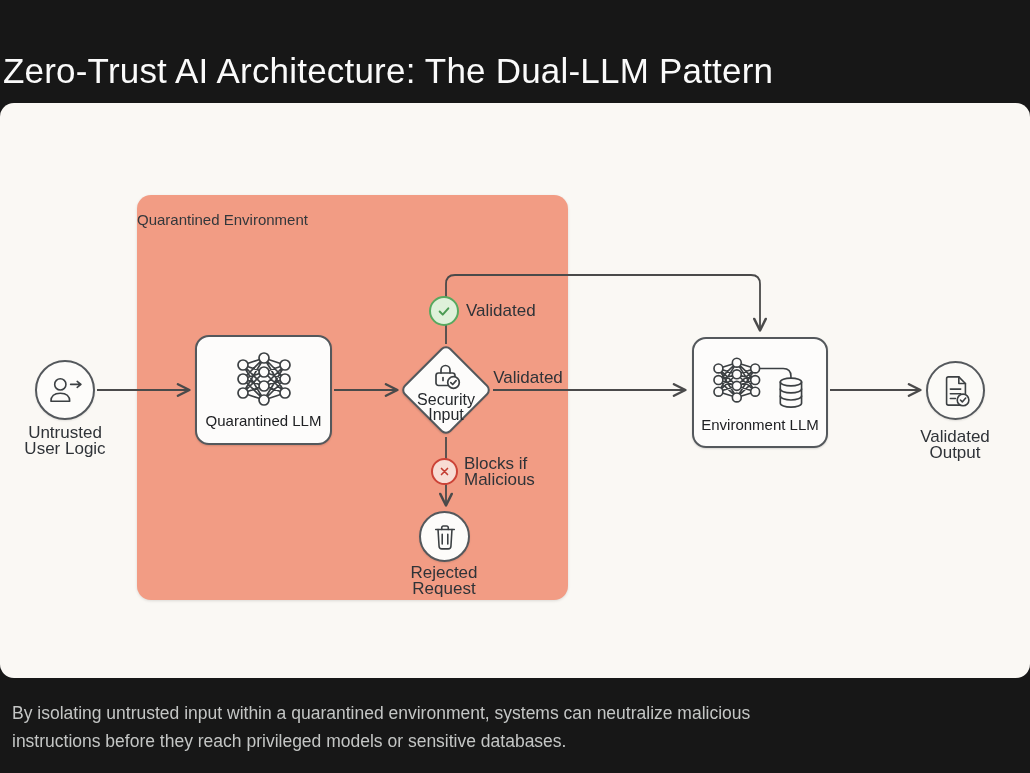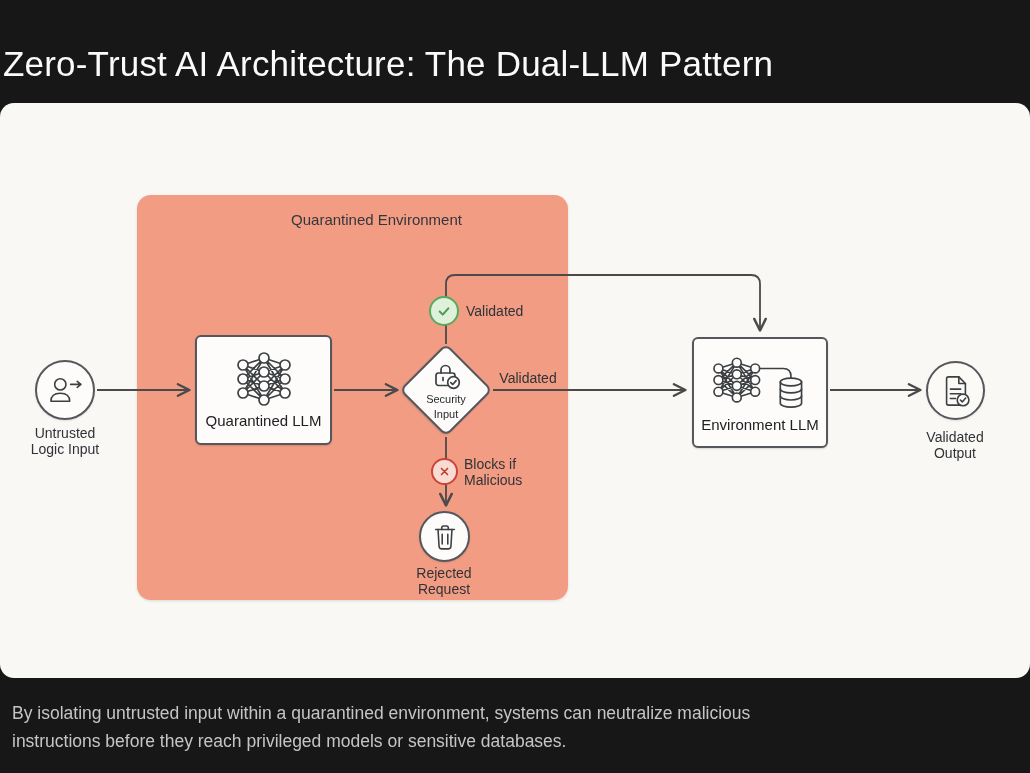--- a/index.html
+++ b/index.html
@@ -12,7 +12,7 @@
     width:1030px;height:773px;background:var(--header-bg);
     font-family:"Liberation Sans",sans-serif;overflow:hidden;position:relative;
   }
-  .titlebar{position:absolute;left:0;top:8px;width:1030px;height:82px;background:var(--header-bg);text-align:right;}
+  .titlebar{position:absolute;left:0;top:15px;width:1030px;height:82px;background:var(--header-bg);text-align:right;}
   .titlebar h1{
     position:absolute;left:3px;top:36px;font-size:35px;font-weight:500;
     color:#FAFAFA;letter-spacing:.2px;white-space:nowrap;

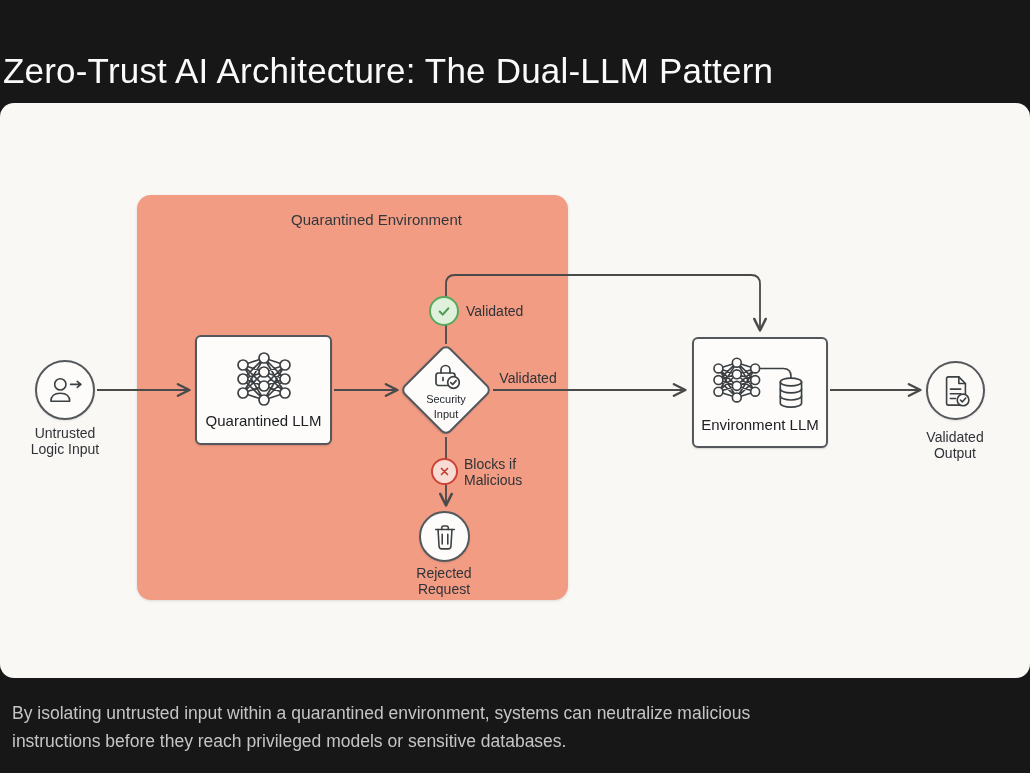--- a/index.html
+++ b/index.html
@@ -24,7 +24,7 @@
   .env{position:absolute;top:92px;height:405px;border-radius:14px;box-shadow:0 1px 3px rgba(0,0,0,.12);z-index:1;}
   .env-q{left:137px;width:431px;background:var(--quarantined-bg);}
   .env-p{left:622px;width:271px;background:var(--privileged-bg);}
-  .env-title{position:absolute;top:16px;left:0;right:0;text-align:center;font-size:15px;color:#33373B;padding-left:48px;}
+  .env-title{position:absolute;top:16px;left:0;right:0;text-align:left;font-size:15px;color:#33373B;}
   .env-title.light{color:#D9E5F5;}
   .wires{position:absolute;left:0;top:0;width:1030px;height:575px;z-index:2;}
   .node,.lbl{position:absolute;z-index:3;}

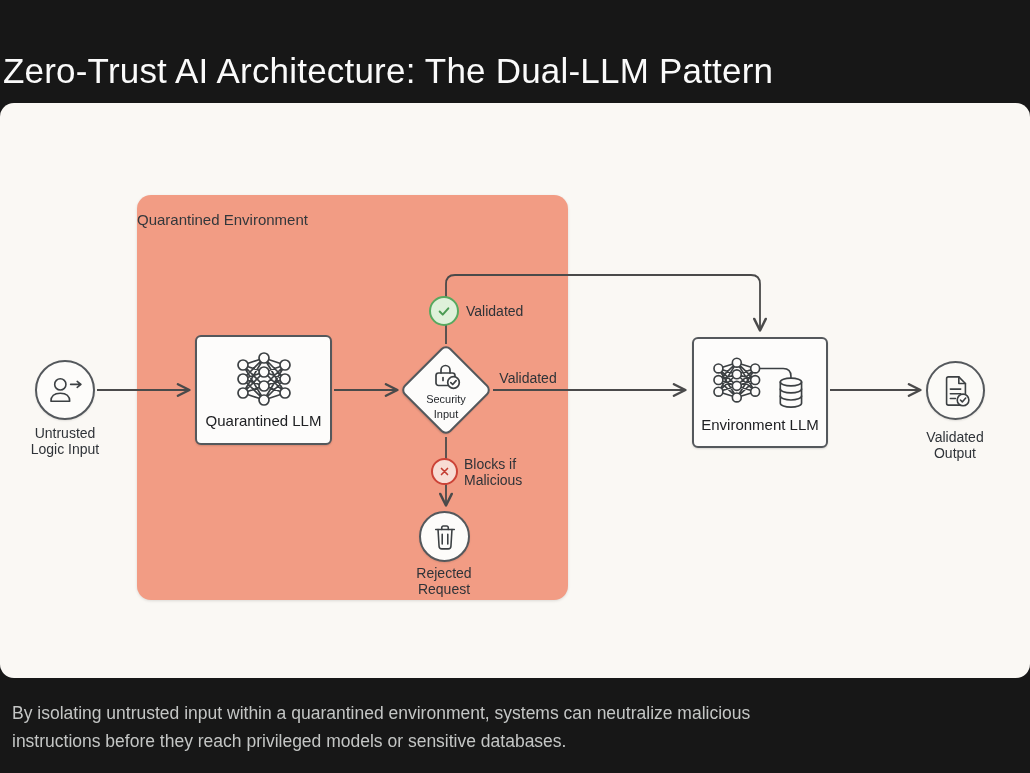--- a/index.html
+++ b/index.html
@@ -48,7 +48,7 @@
     display:flex;flex-direction:column;align-items:center;
   }
   .gate-text{font-size:11px;line-height:15px;color:#26292D;text-align:center;margin-top:2px;}
-  .lbl{font-size:14px;line-height:16px;color:#2F3338;text-align:center;}
+  .lbl{font-size:17px;line-height:16px;color:#2F3338;text-align:center;}
   .lbl.left{text-align:left;}
   .lbl.light{color:#D8E6F7;}
   .status-dot{position:absolute;border-radius:50%;display:flex;align-items:center;justify-content:center;z-index:3;}

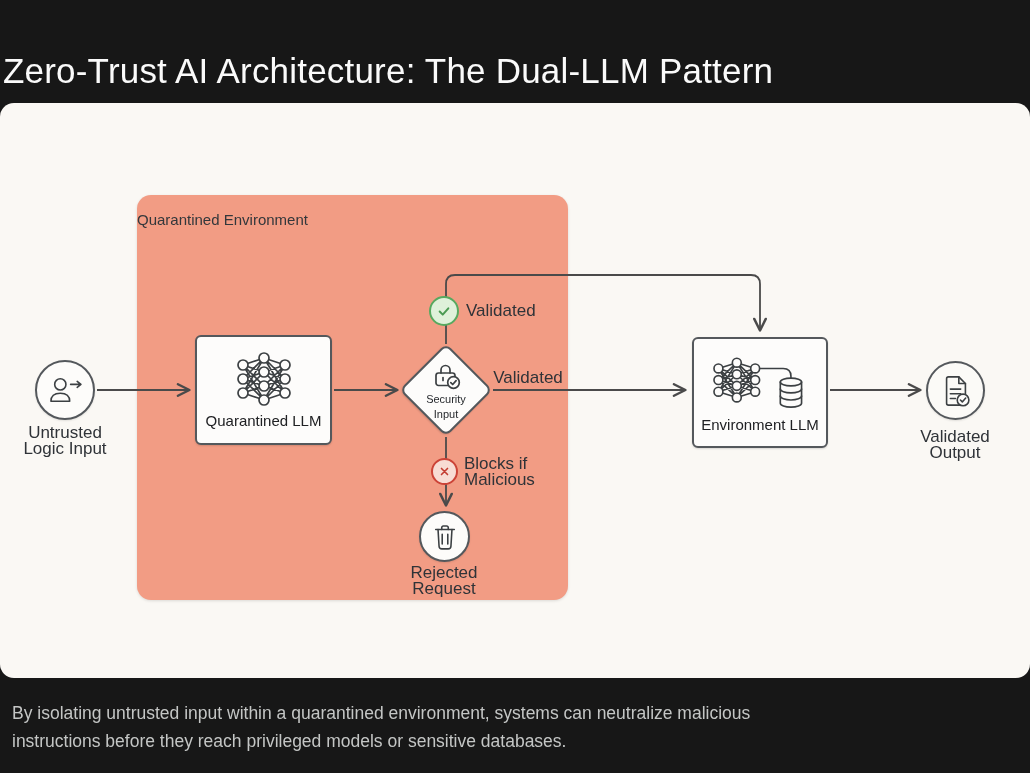--- a/index.html
+++ b/index.html
@@ -47,7 +47,7 @@
     position:absolute;left:401px;top:259px;width:90px;z-index:4;
     display:flex;flex-direction:column;align-items:center;
   }
-  .gate-text{font-size:11px;line-height:15px;color:#26292D;text-align:center;margin-top:2px;}
+  .gate-text{font-size:16px;line-height:15px;color:#26292D;text-align:center;margin-top:2px;}
   .lbl{font-size:17px;line-height:16px;color:#2F3338;text-align:center;}
   .lbl.left{text-align:left;}
   .lbl.light{color:#D8E6F7;}

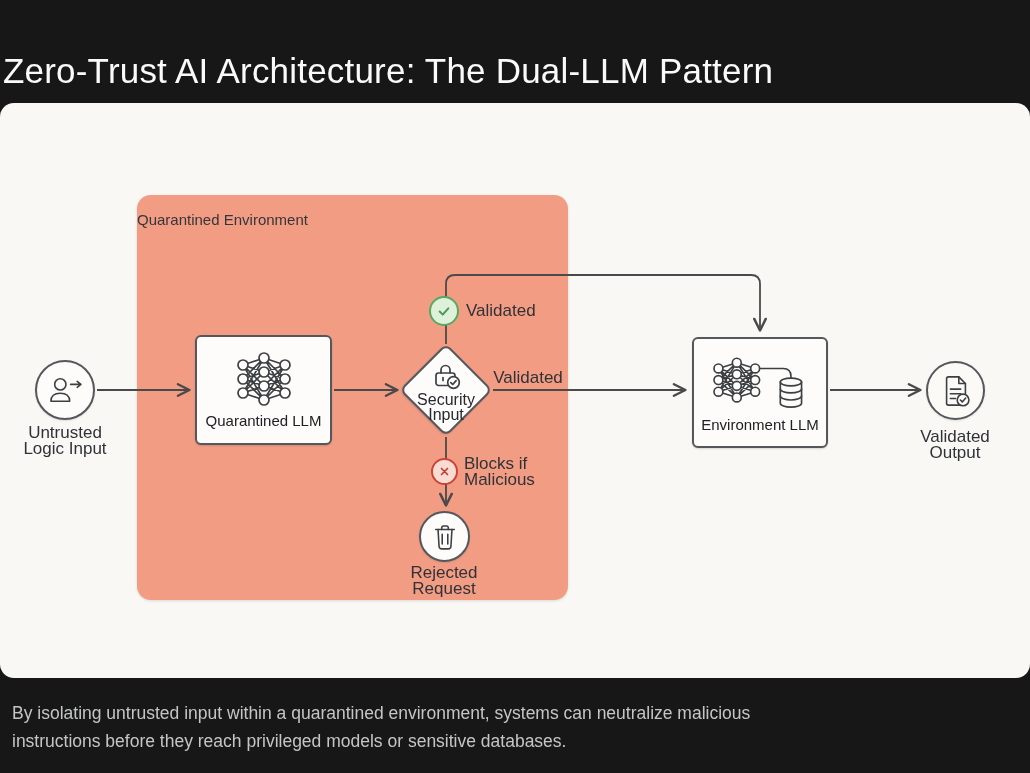--- a/index.html
+++ b/index.html
@@ -33,7 +33,7 @@
     display:flex;align-items:center;justify-content:center;box-shadow:0 1px 2px rgba(0,0,0,.10);
   }
   .white-box{
-    background:#FDFCFB;border:2px solid #54585C;border-radius:6px;
+    background:#FDFCFB;border:2px solid #54585C;border-radius:14px;
     display:flex;flex-direction:column;align-items:center;justify-content:center;
     box-shadow:0 1px 2px rgba(0,0,0,.14);
   }

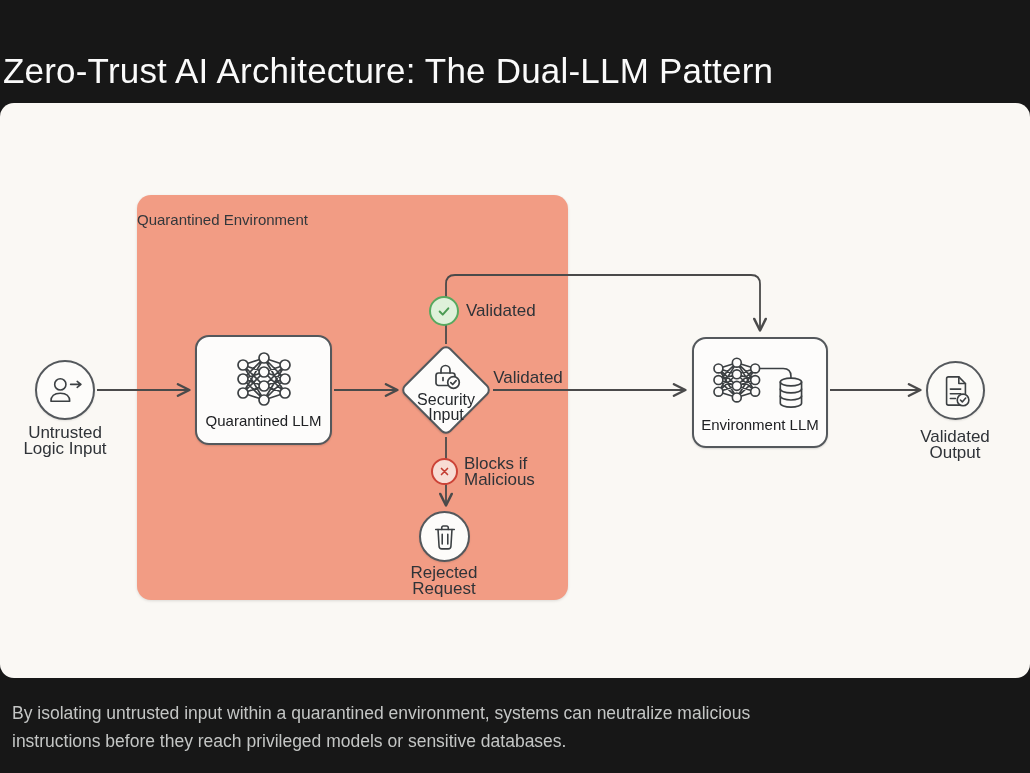--- a/index.html
+++ b/index.html
@@ -100,7 +100,7 @@
   </div>
   <div class="lbl" style="left:5px;top:322px;width:120px;">
     <span style="display:block">Untrusted</span>
-    <span style="display:block">Logic Input</span>
+    <span style="display:block">User Logic</span>
   </div>
 
   <div class="node white-box" style="left:195px;top:232px;width:137px;height:110px;">

